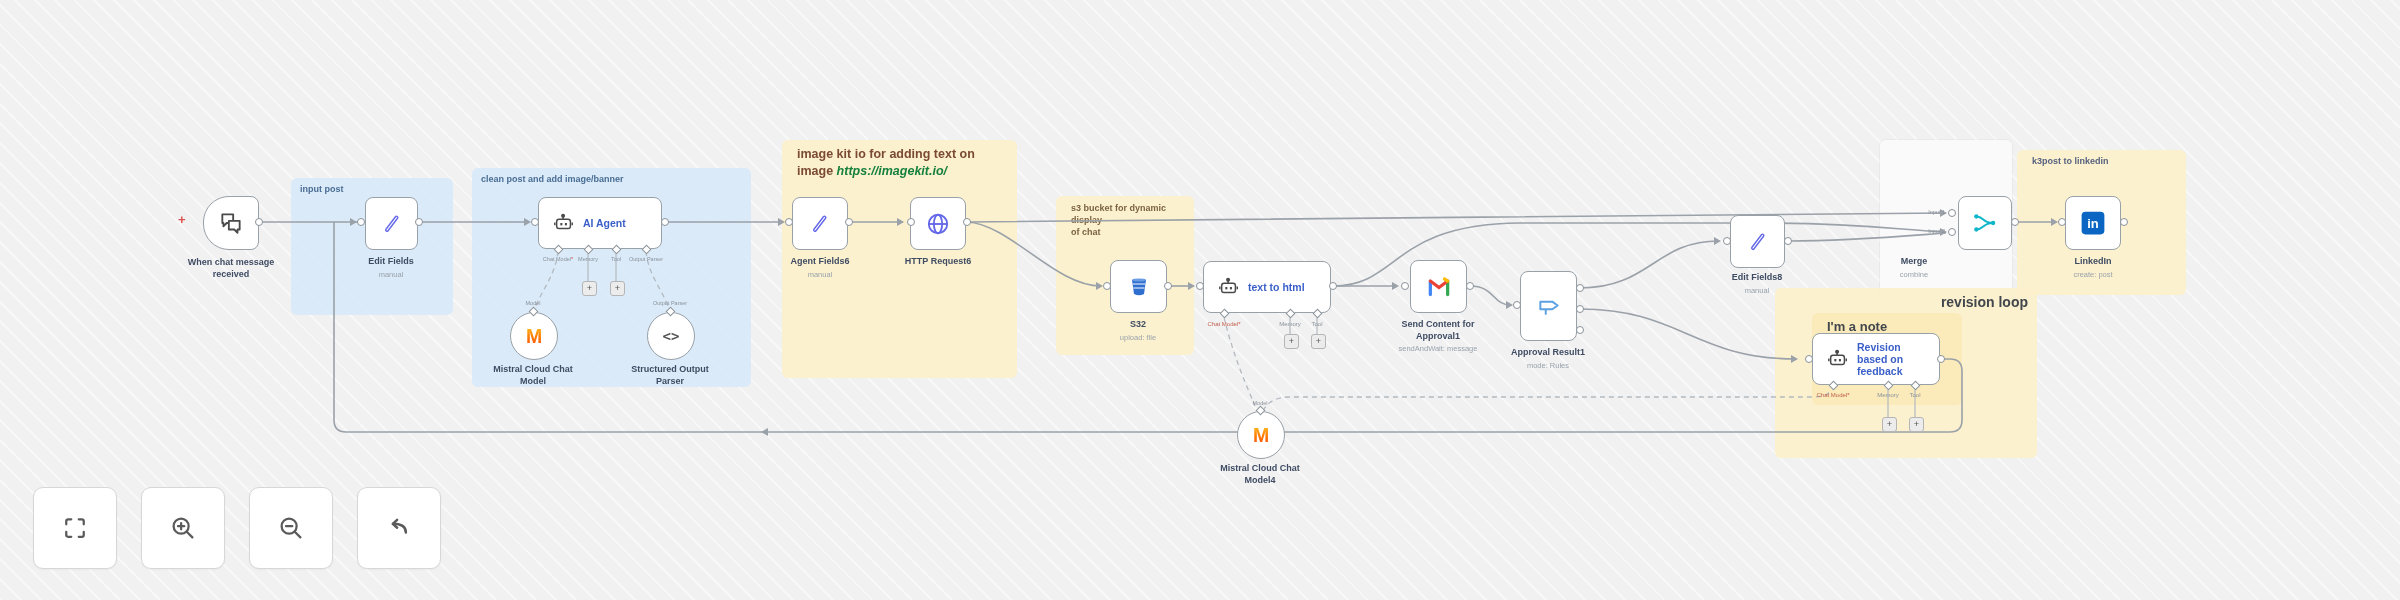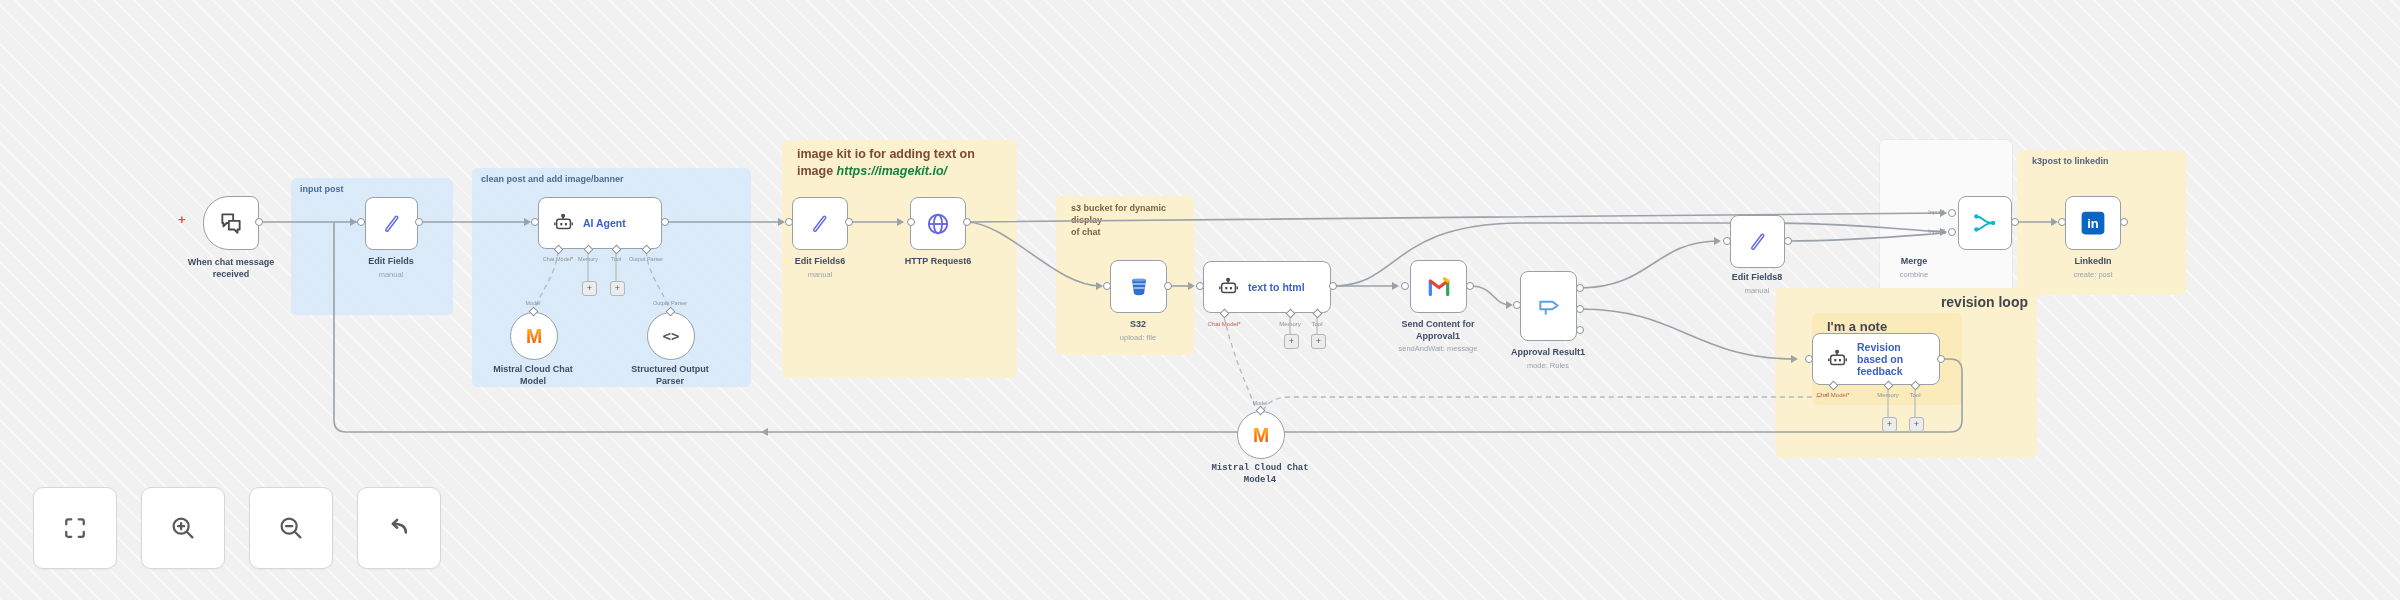--- a/index.html
+++ b/index.html
@@ -196,7 +196,7 @@
     </svg>
   </div>
   <div class="nlabel" style="left:820px;top:256px;">
-    <span>Edit Fields6</span>
+    <span>Agent Fields6</span>
     <span class="sub">manual</span>
   </div>
 

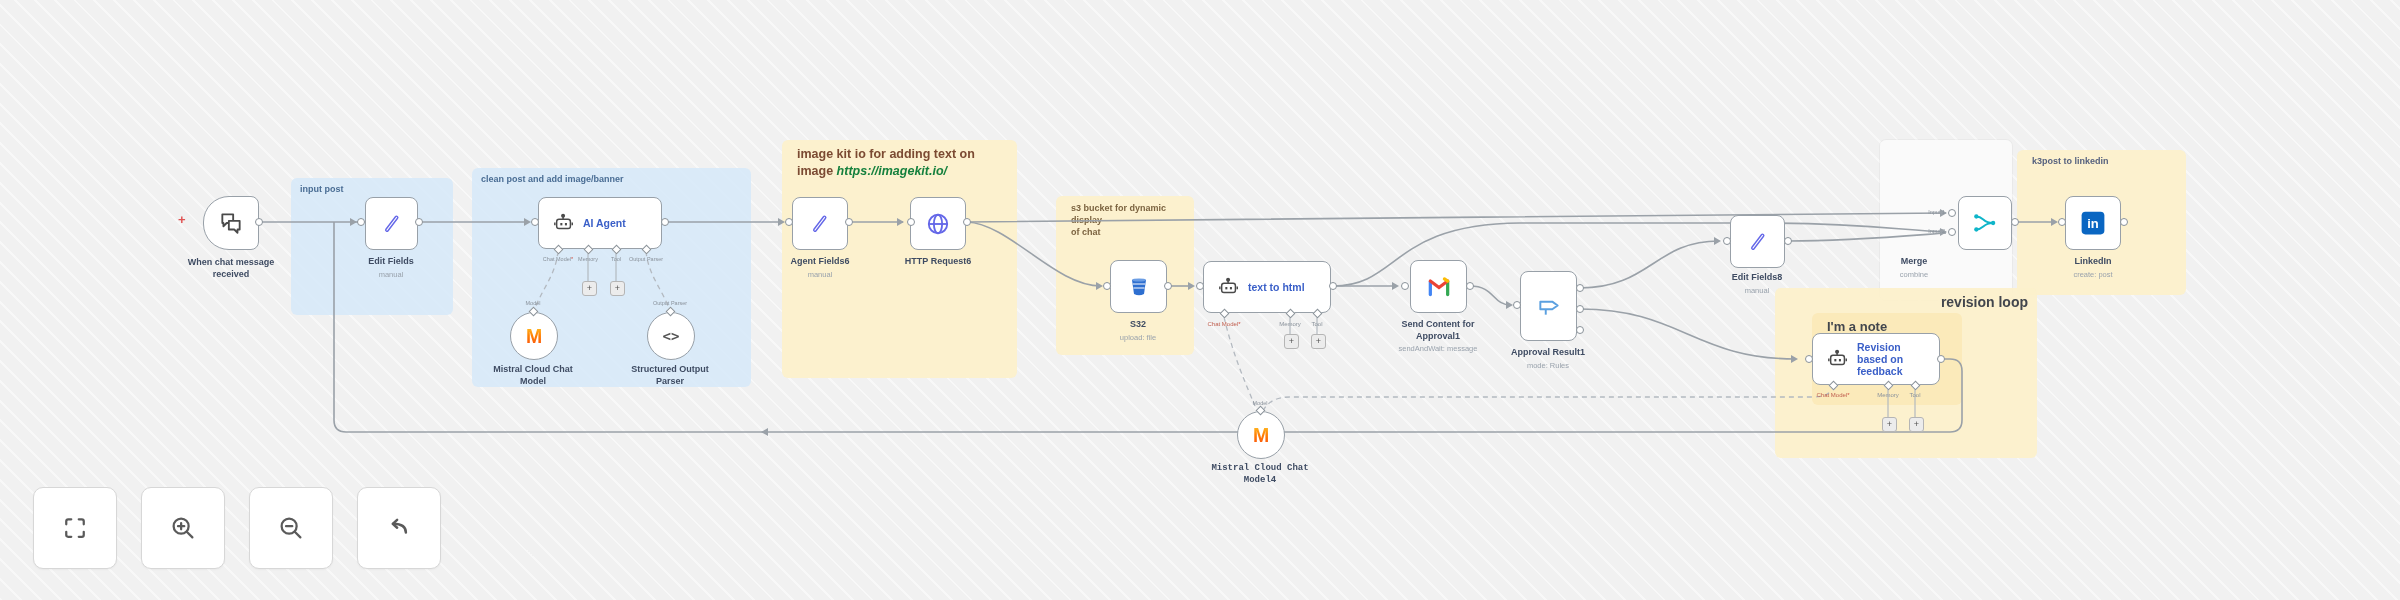--- a/index.html
+++ b/index.html
@@ -324,7 +324,7 @@
       <text x="12" y="18" text-anchor="middle" font-size="18" font-weight="bold" font-family="Liberation Sans,sans-serif" fill="url(#mg)">M</text>
     </svg>
   </div>
-  <div class="nlabel wrap" style="left:1260px;top:463px;width:104px;font-family:Liberation Mono, monospace;">
+  <div class="nlabel wrap" style="left:1260px;top:463px;width:104px;">
     <span>Mistral Cloud Chat Model4</span>
   </div>
 

